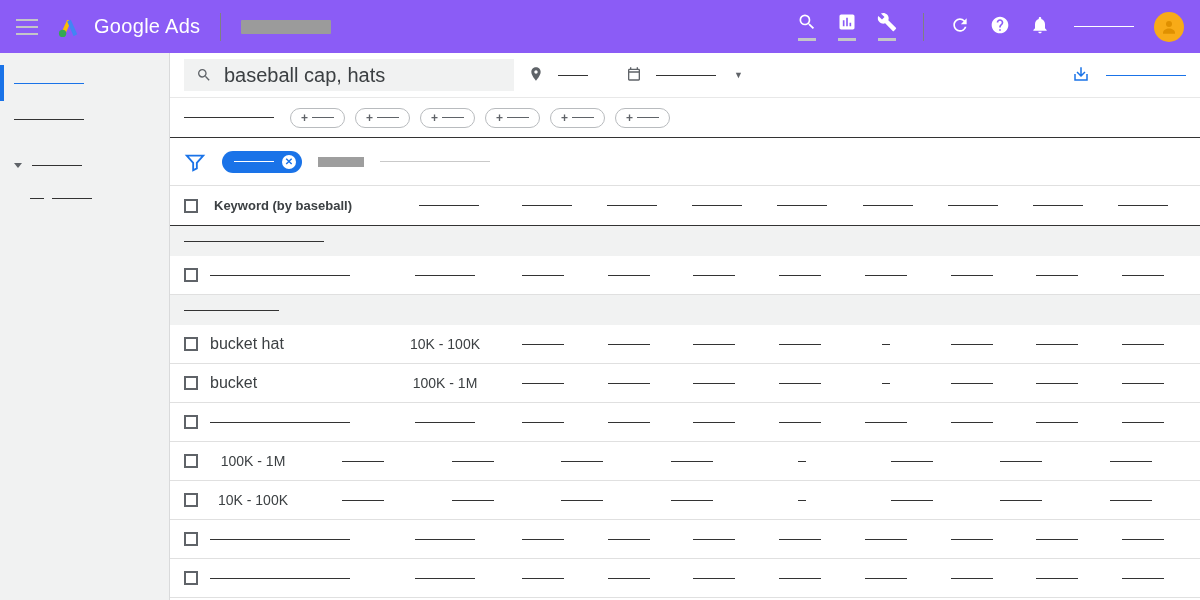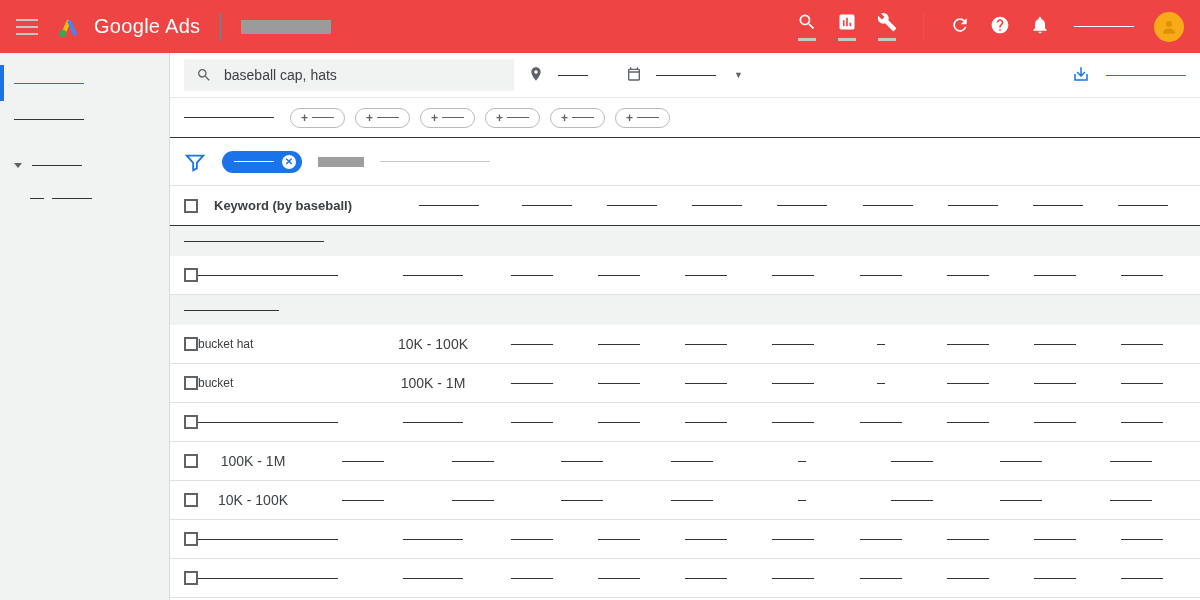--- a/index.html
+++ b/index.html
@@ -6,7 +6,7 @@
   body { font-family: Arial, sans-serif; font-size: 13px; color: #3c4043; background: #fff; width: 1200px; height: 600px; overflow: hidden; }
   
   
-  .header { height: 53px; background: #ef4444; display: flex; align-items: center; padding: 0 16px; color: #fff; }
+  .header { height: 53px; background: #8b5cf6; display: flex; align-items: center; padding: 0 16px; color: #fff; }
   .hamburger { width: 22px; height: 16px; display: flex; flex-direction: column; justify-content: space-between; cursor: pointer; margin-right: 20px; }
   .hamburger span { height: 2px; background: #c4c6c8; }
   .logo-area { display: flex; align-items: center; gap: 14px; }

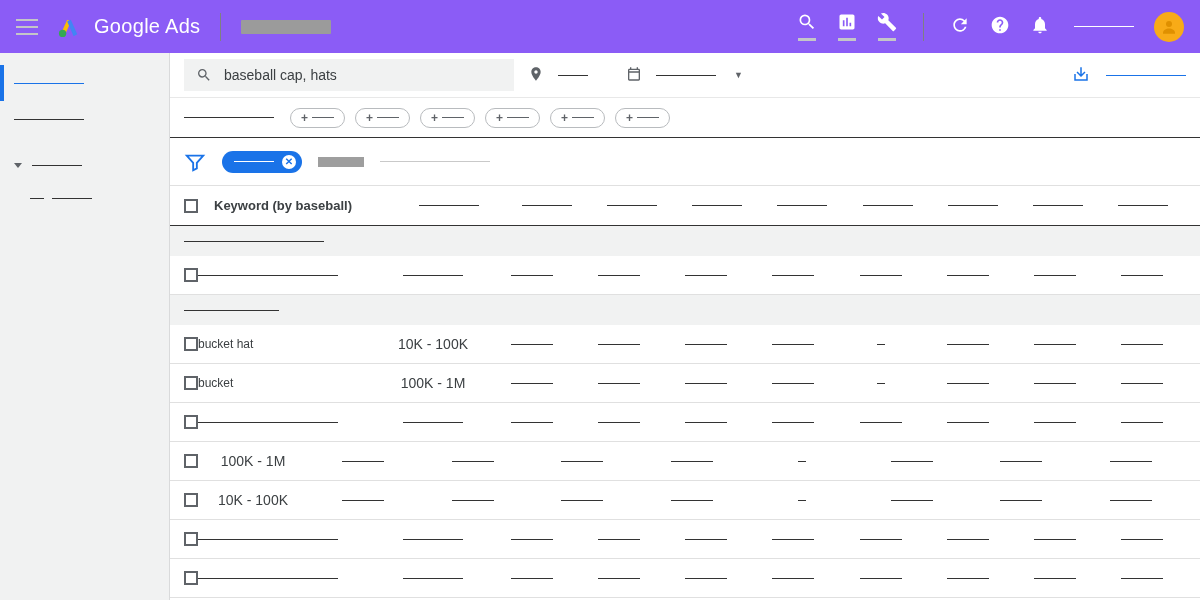--- a/index.html
+++ b/index.html
@@ -38,7 +38,7 @@
   .searchbar { height: 45px; display: flex; align-items: center; padding: 0 14px; gap: 14px; border-bottom: 1px solid #e8e8e8; }
   .search-input-wrap { display: flex; align-items: center; background: #f1f2f2; height: 32px; width: 330px; padding: 0 12px; gap: 12px; }
   .search-input-wrap svg { width: 16px; height: 16px; fill: #5f6368; }
-  .search-input { border: none; background: transparent; outline: none; font-size: 14px; color: #3c4043; flex: 1; }
+  .search-input { border: none; background: transparent; outline: none; font-size: 20px; color: #3c4043; flex: 1; }
   .sb-icon svg { width: 16px; height: 16px; fill: #5f6368; }
   .sb-line { height: 1px; background: #333; }
   .sb-right { margin-left: auto; display: flex; align-items: center; gap: 16px; }

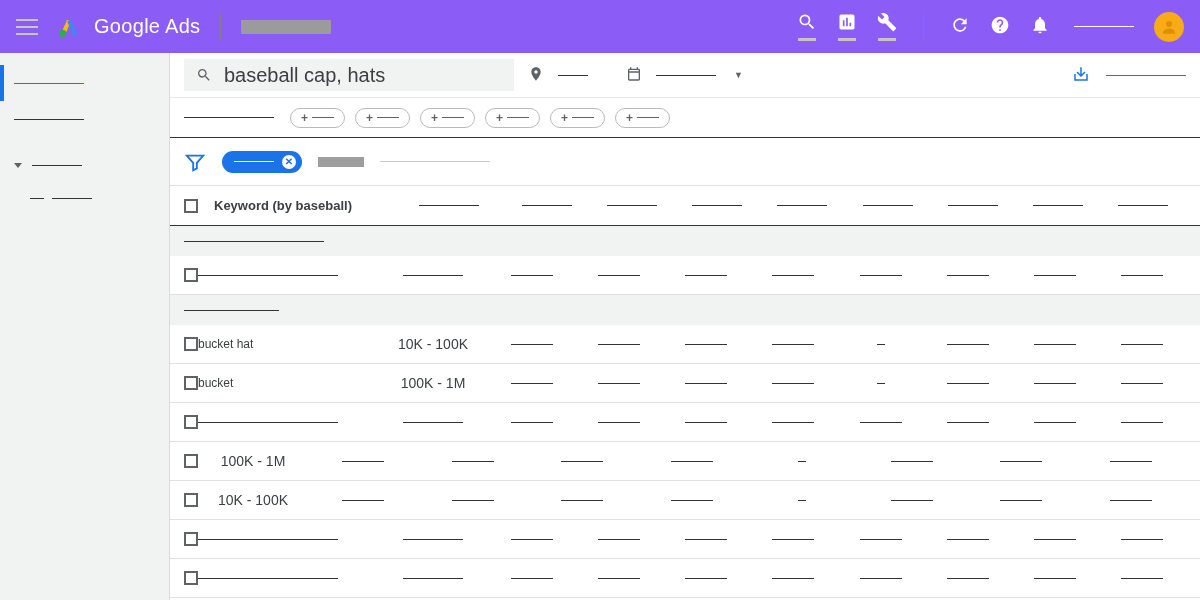--- a/index.html
+++ b/index.html
@@ -71,7 +71,7 @@
   .sl-line { width: 140px; border-bottom: 1px solid #333; }
   
   .row { height: 39px; display: flex; align-items: center; padding: 0 14px; border-bottom: 1px solid #e0e0e0; }
-  .row .kw { margin-left: 0; width: 180px; font-size: 12px; }
+  .row .kw { margin-left: 12px; width: 180px; font-size: 16px; }
   .row .vol { width: 110px; text-align: center; font-size: 14px; }
   .row .cells { display: flex; flex: 1; }
   .row .cell { flex: 1; display: flex; justify-content: center; align-items: center; }

